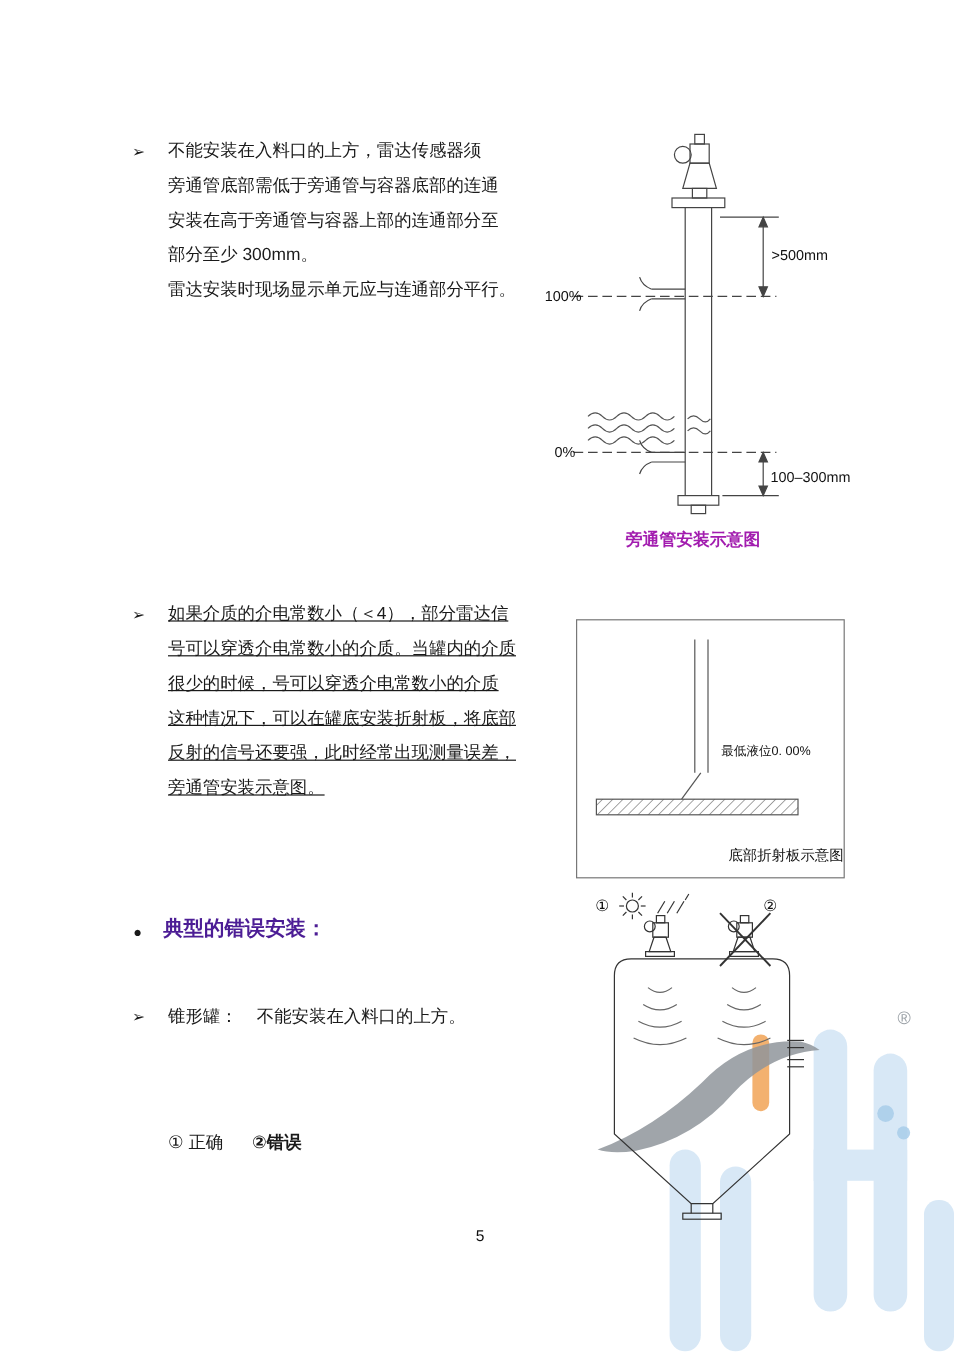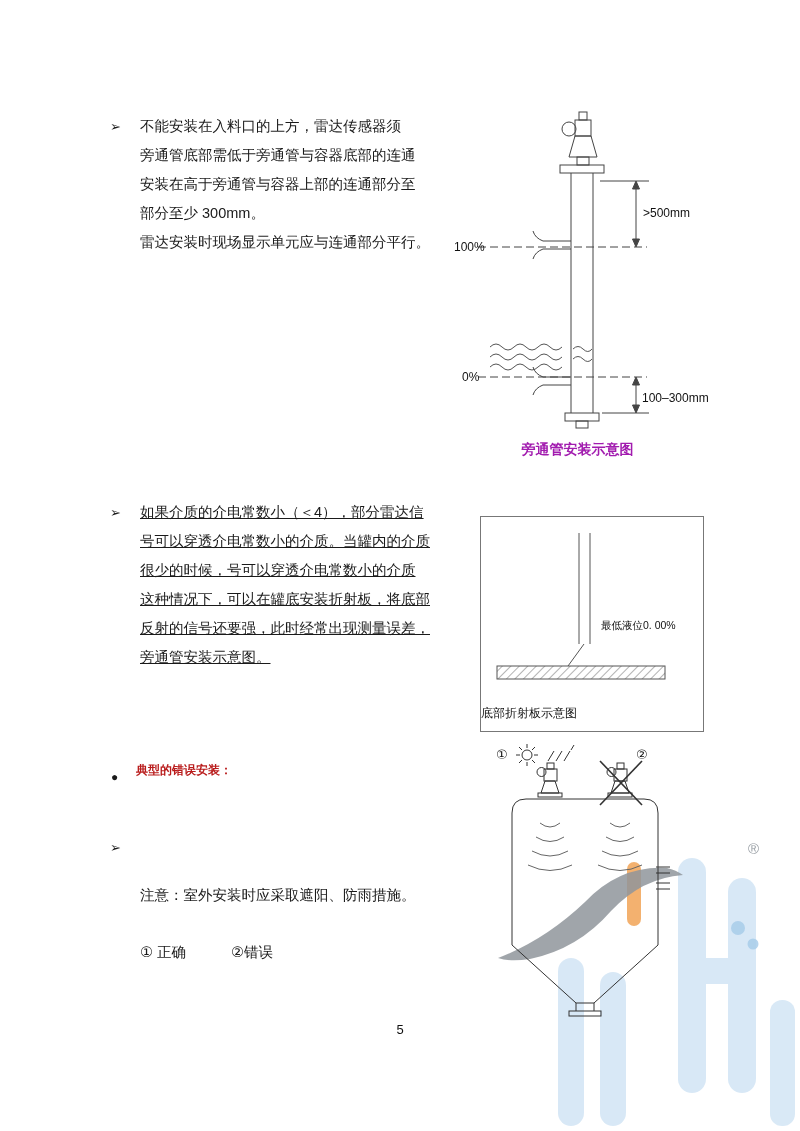--- a/index.html
+++ b/index.html
@@ -13,7 +13,7 @@
   .bullet{font-size:13px;line-height:29px;}
   .caption1{font-size:14px;font-weight:600;text-align:center;color:#a21caf;}
   .d2box{border:1px solid #777;background:transparent;}
-  .caption2{position:absolute;left:0;right:0;bottom:9px;text-align:left;font-size:12px;color:#111;}
+  .caption2{position:absolute;left:0;right:0;bottom:9px;text-align:right;font-size:12px;color:#111;}
   .heading{font-size:12px;font-weight:bold;color:#b91c1c;white-space:nowrap;}
   .dot-bullet{font-size:12px;line-height:18px;}
   .item-line{font-size:14.5px;white-space:nowrap;}

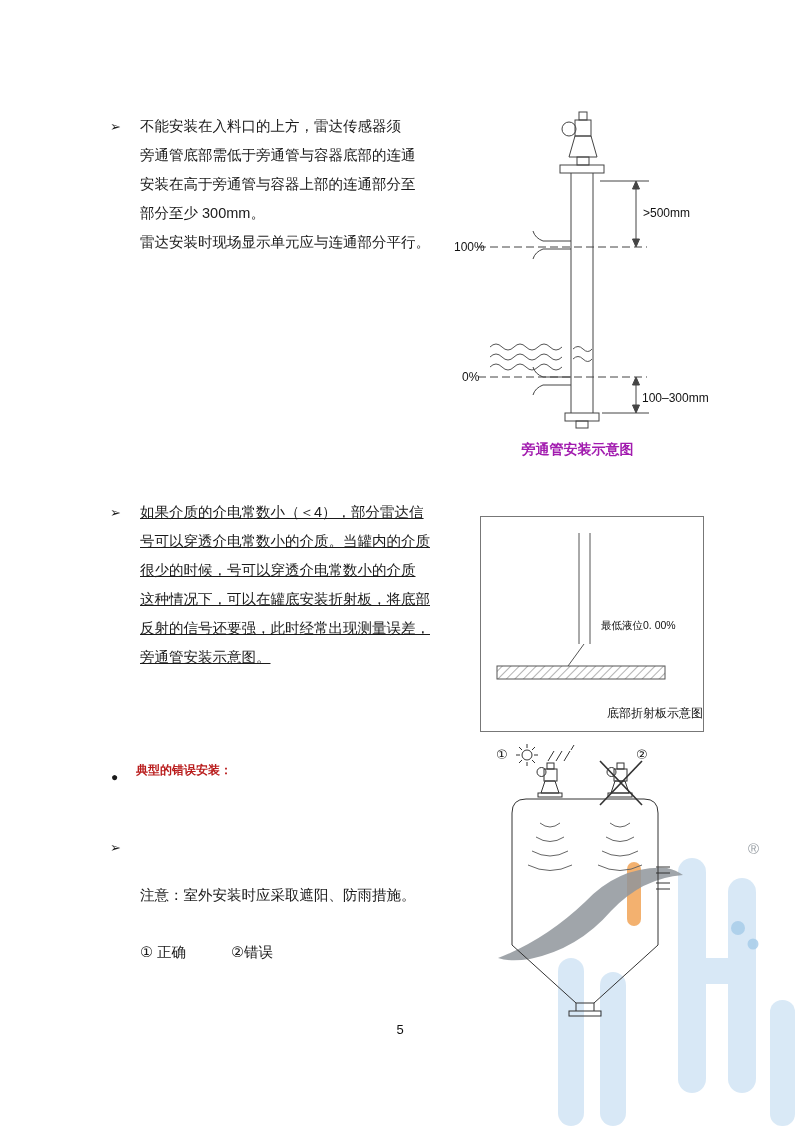--- a/index.html
+++ b/index.html
@@ -14,7 +14,7 @@
   .caption1{font-size:14px;font-weight:600;text-align:center;color:#a21caf;}
   .d2box{border:1px solid #777;background:transparent;}
   .caption2{position:absolute;left:0;right:0;bottom:9px;text-align:right;font-size:12px;color:#111;}
-  .heading{font-size:12px;font-weight:bold;color:#b91c1c;white-space:nowrap;}
+  .heading{font-size:17px;font-weight:bold;color:#4c1d95;white-space:nowrap;}
   .dot-bullet{font-size:12px;line-height:18px;}
   .item-line{font-size:14.5px;white-space:nowrap;}
   .item-line .gap{margin-left:16px;}

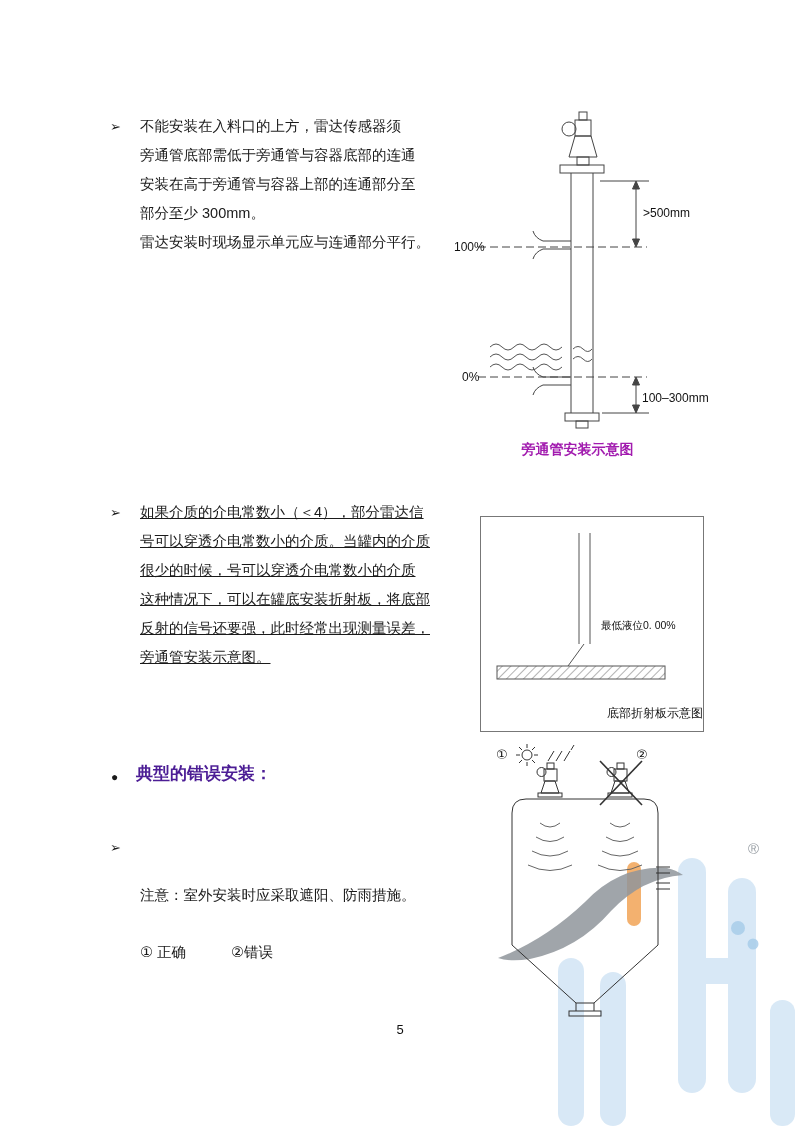--- a/index.html
+++ b/index.html
@@ -158,6 +158,9 @@
   <div class="abs heading" style="left:136px;top:762px;">典型的错误安装：</div>
 
   <div class="abs bullet" style="left:110px;top:833px;">➢</div>
+  <div class="abs item-line" style="left:140px;top:838px;">
+    <span>锥形罐：</span><span class="gap">不能安装在入料口的上方。</span>
+  </div>
 
   <div class="abs note-line" style="left:140px;top:886px;">注意：室外安装时应采取遮阳、防雨措施。</div>
 

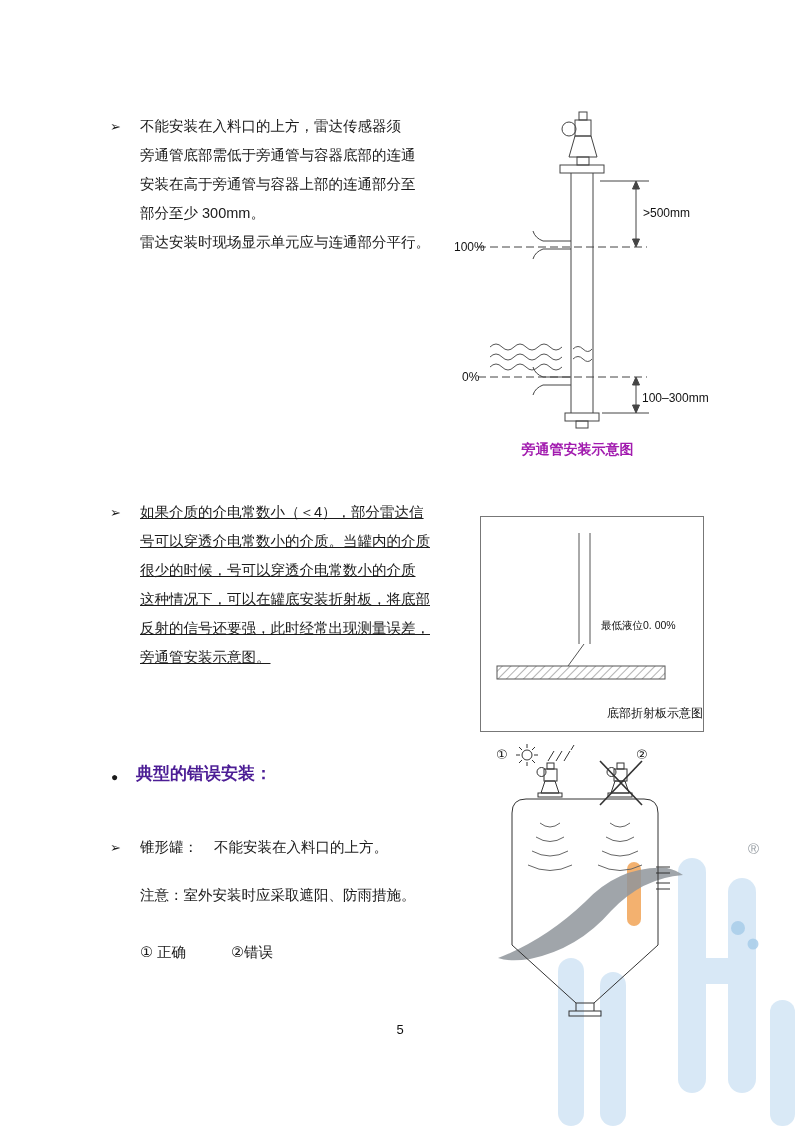--- a/index.html
+++ b/index.html
@@ -162,7 +162,6 @@
     <span>锥形罐：</span><span class="gap">不能安装在入料口的上方。</span>
   </div>
 
-  <div class="abs note-line" style="left:140px;top:886px;">注意：室外安装时应采取遮阳、防雨措施。</div>
 
   <div class="abs legend" style="left:140px;top:943px;">
     <span>① 正确</span><span class="wrong">②错误</span>

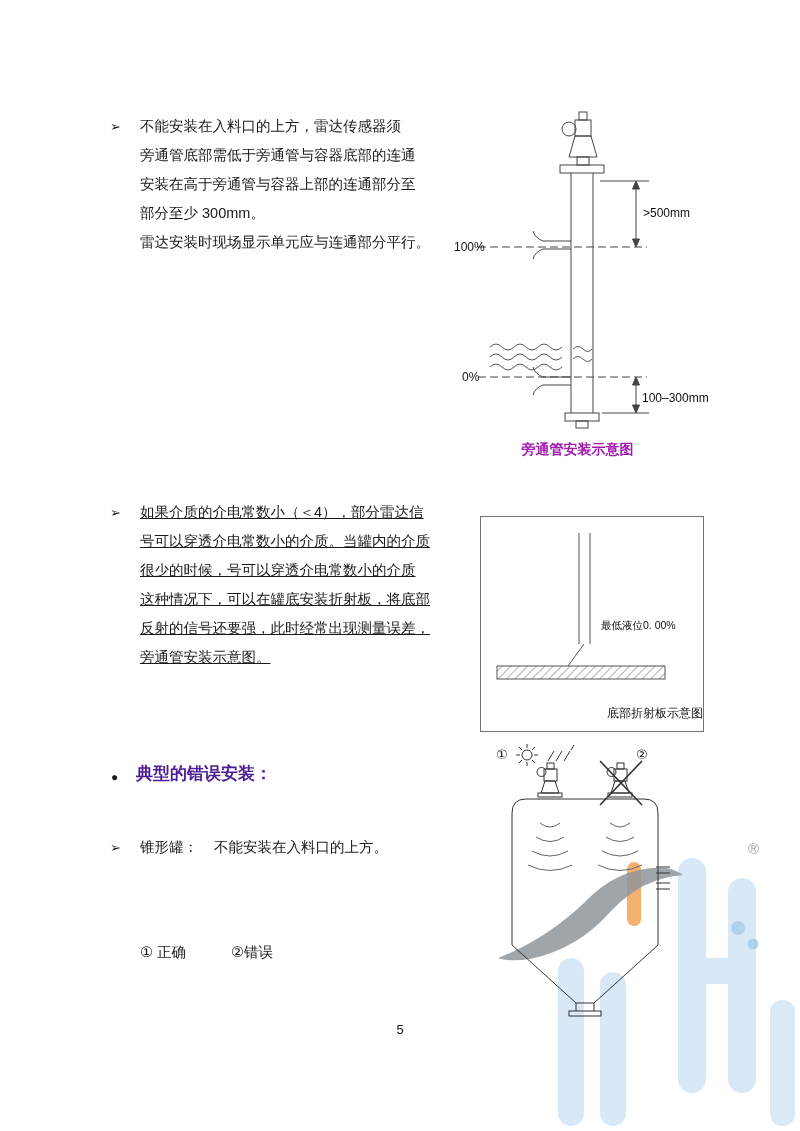--- a/index.html
+++ b/index.html
@@ -20,7 +20,7 @@
   .item-line .gap{margin-left:16px;}
   .note-line{font-size:14.5px;white-space:nowrap;}
   .legend{font-size:14.5px;white-space:nowrap;}
-  .legend .wrong{margin-left:45px;}
+  .legend .wrong{margin-left:24px;font-weight:bold;}
   .pageno{position:absolute;left:0;right:0;top:1022px;text-align:center;font-size:13px;color:#111;}
   .wm-reg{position:absolute;left:748px;top:840px;font-size:15px;color:#9aa0a6;}
   svg text{font-family:"Liberation Sans","DejaVu Sans",sans-serif;fill:#111;stroke:none;}

